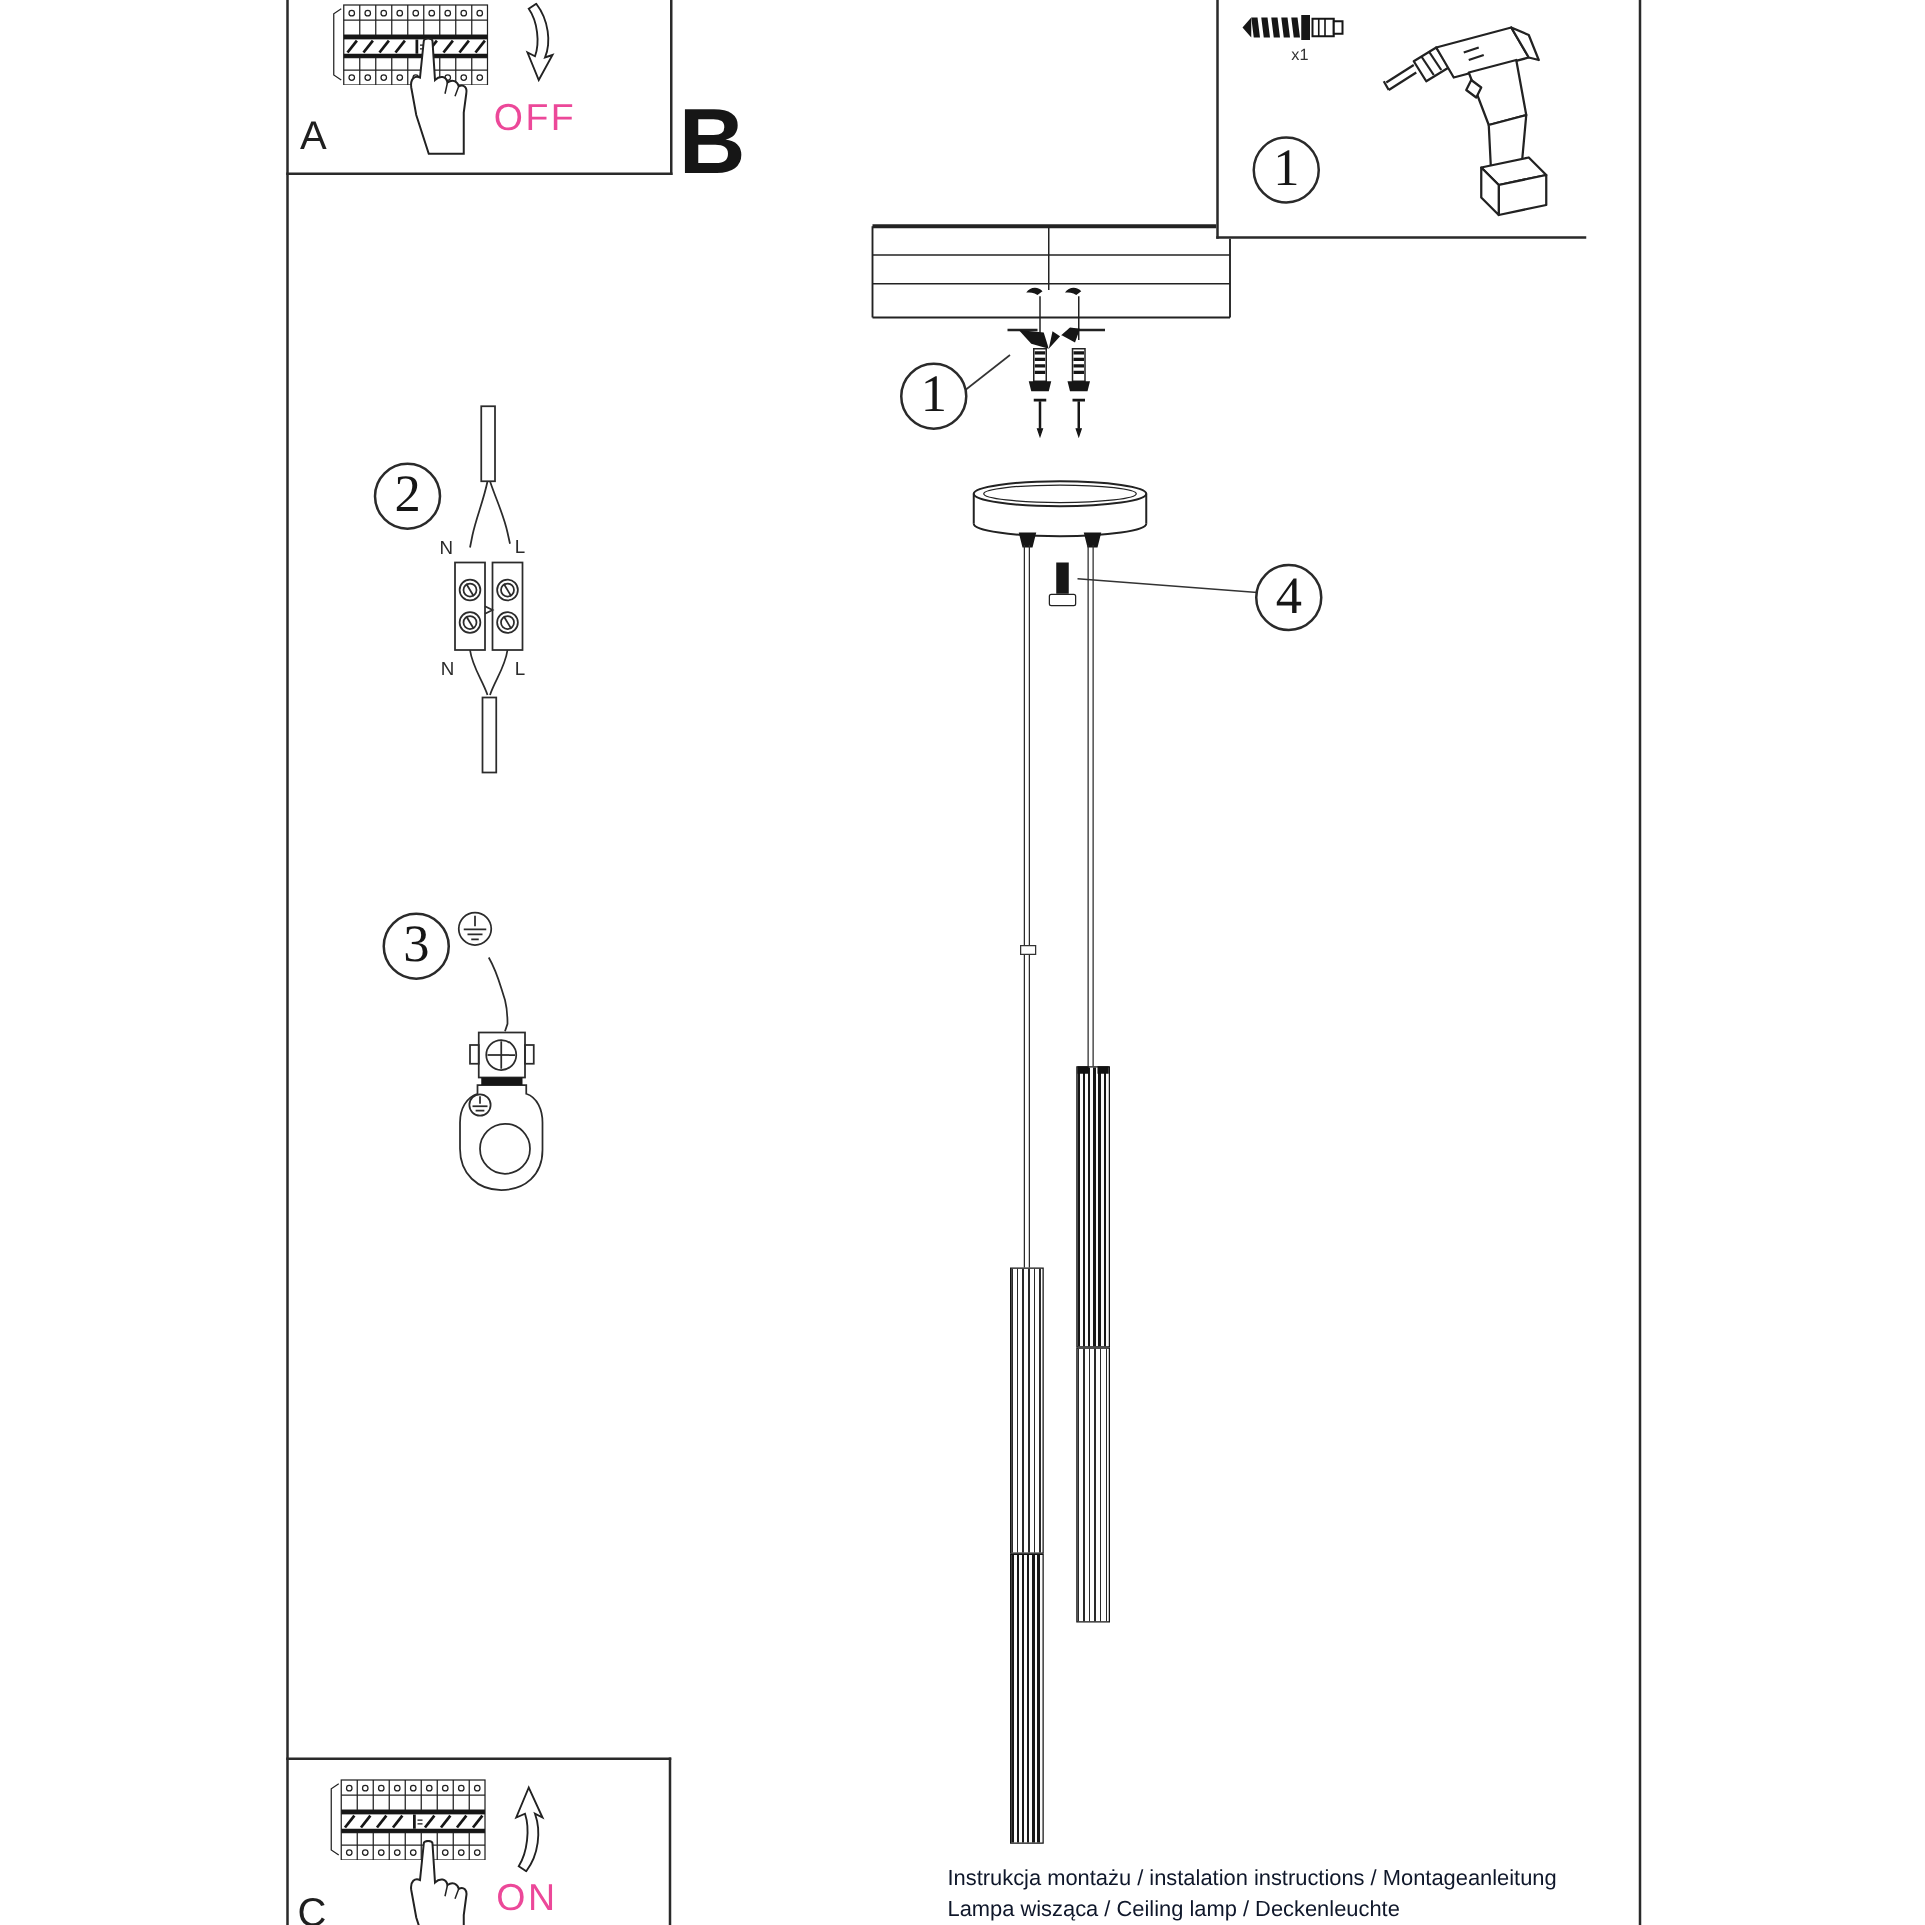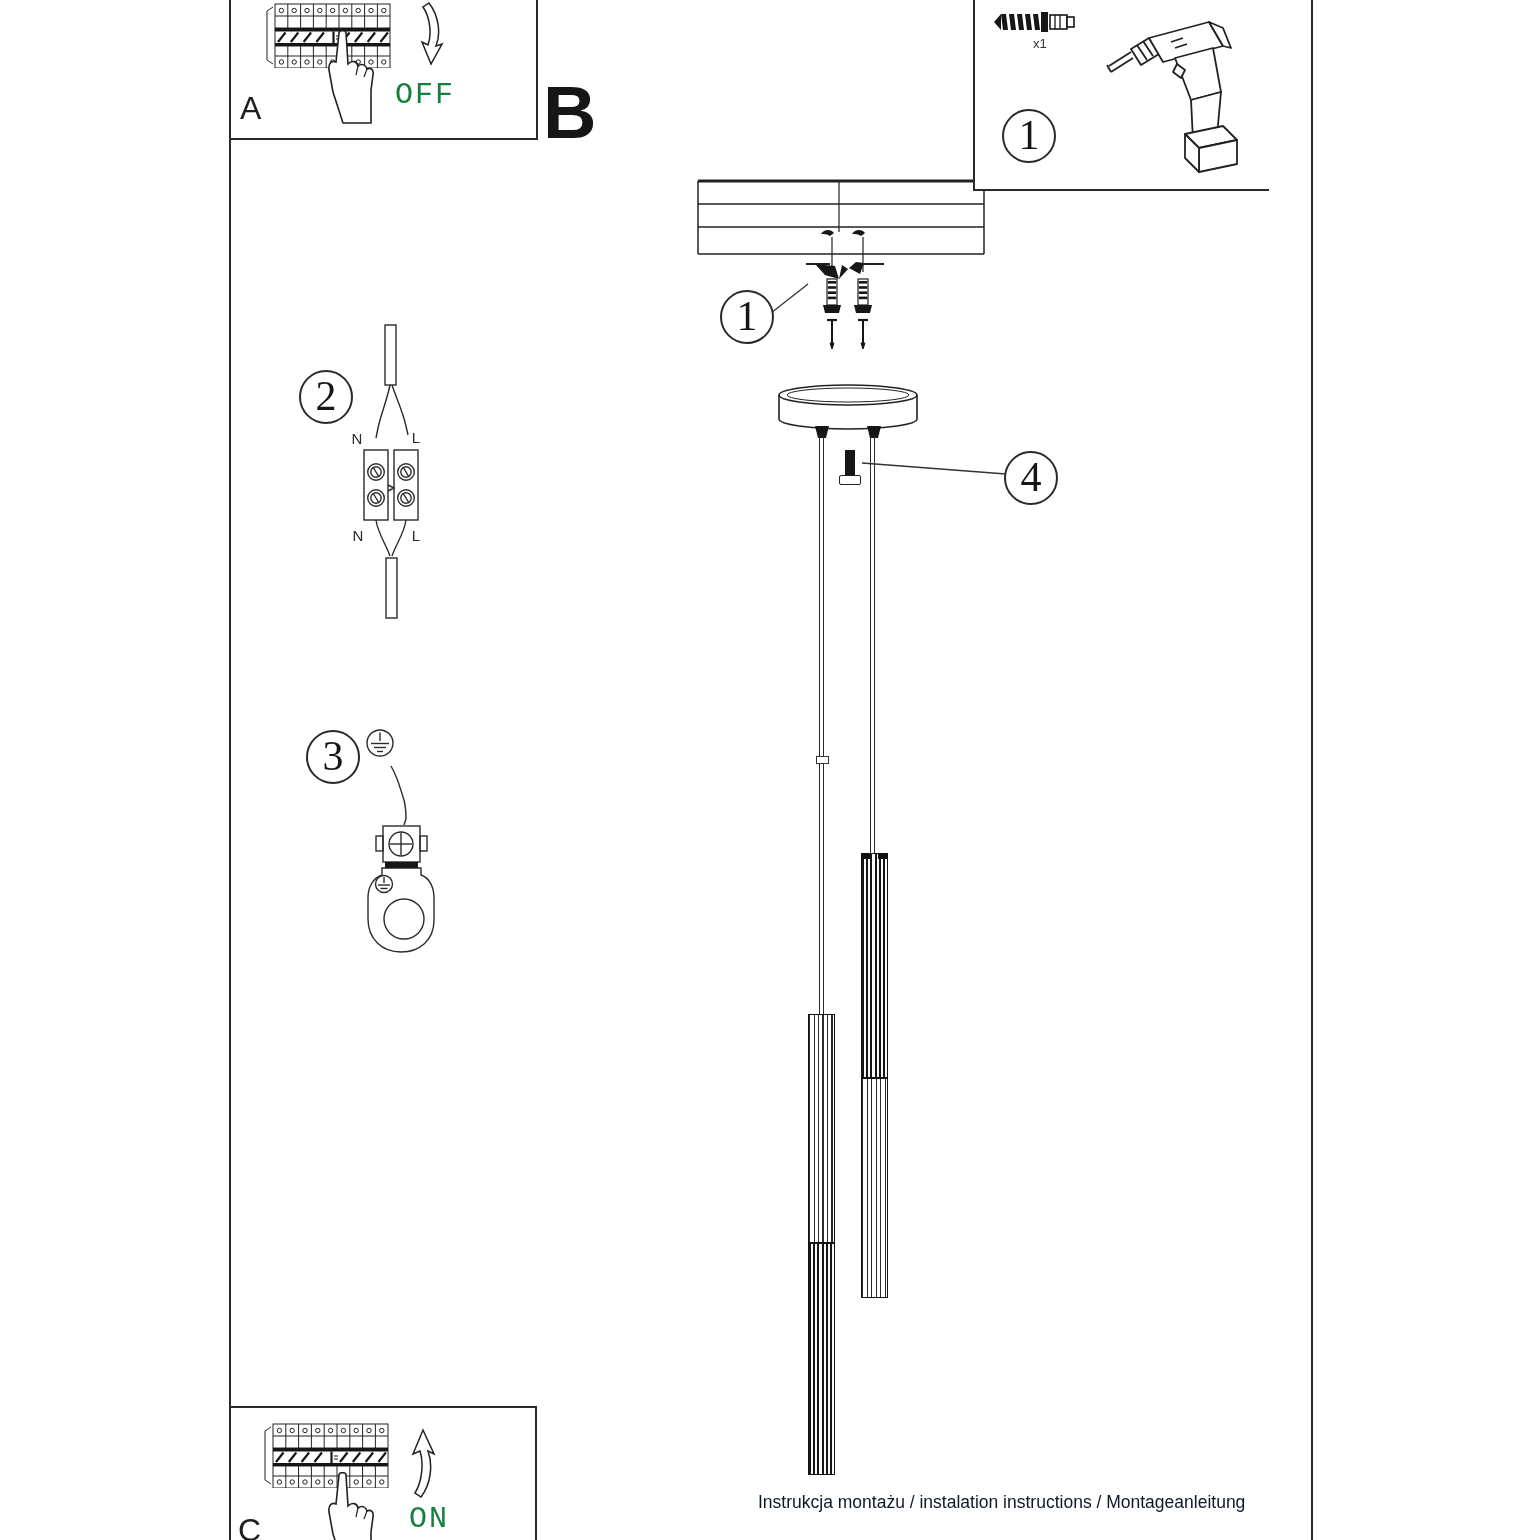--- a/index.html
+++ b/index.html
@@ -12,7 +12,7 @@
          background:#fff;box-sizing:border-box;text-align:center;line-height:48px;
          font-family:"Liberation Serif",serif;font-size:42px;color:#161616;z-index:6;}
   .biglet{position:absolute;font-size:32px;color:#1f1f1f;}
-  .switchlbl{position:absolute;font-size:30px;letter-spacing:2px;color:#15803d;font-family:Liberation Mono, monospace;}
+  .switchlbl{position:absolute;font-size:30px;letter-spacing:2px;color:#ec4899;}
   .nl{position:absolute;font-size:15px;color:#2b2b2b;width:18px;text-align:center;z-index:5;}
   .cable{position:absolute;width:5px;box-sizing:border-box;
          border-left:1.4px solid #2b2b2b;border-right:1.4px solid #2b2b2b;z-index:2;}

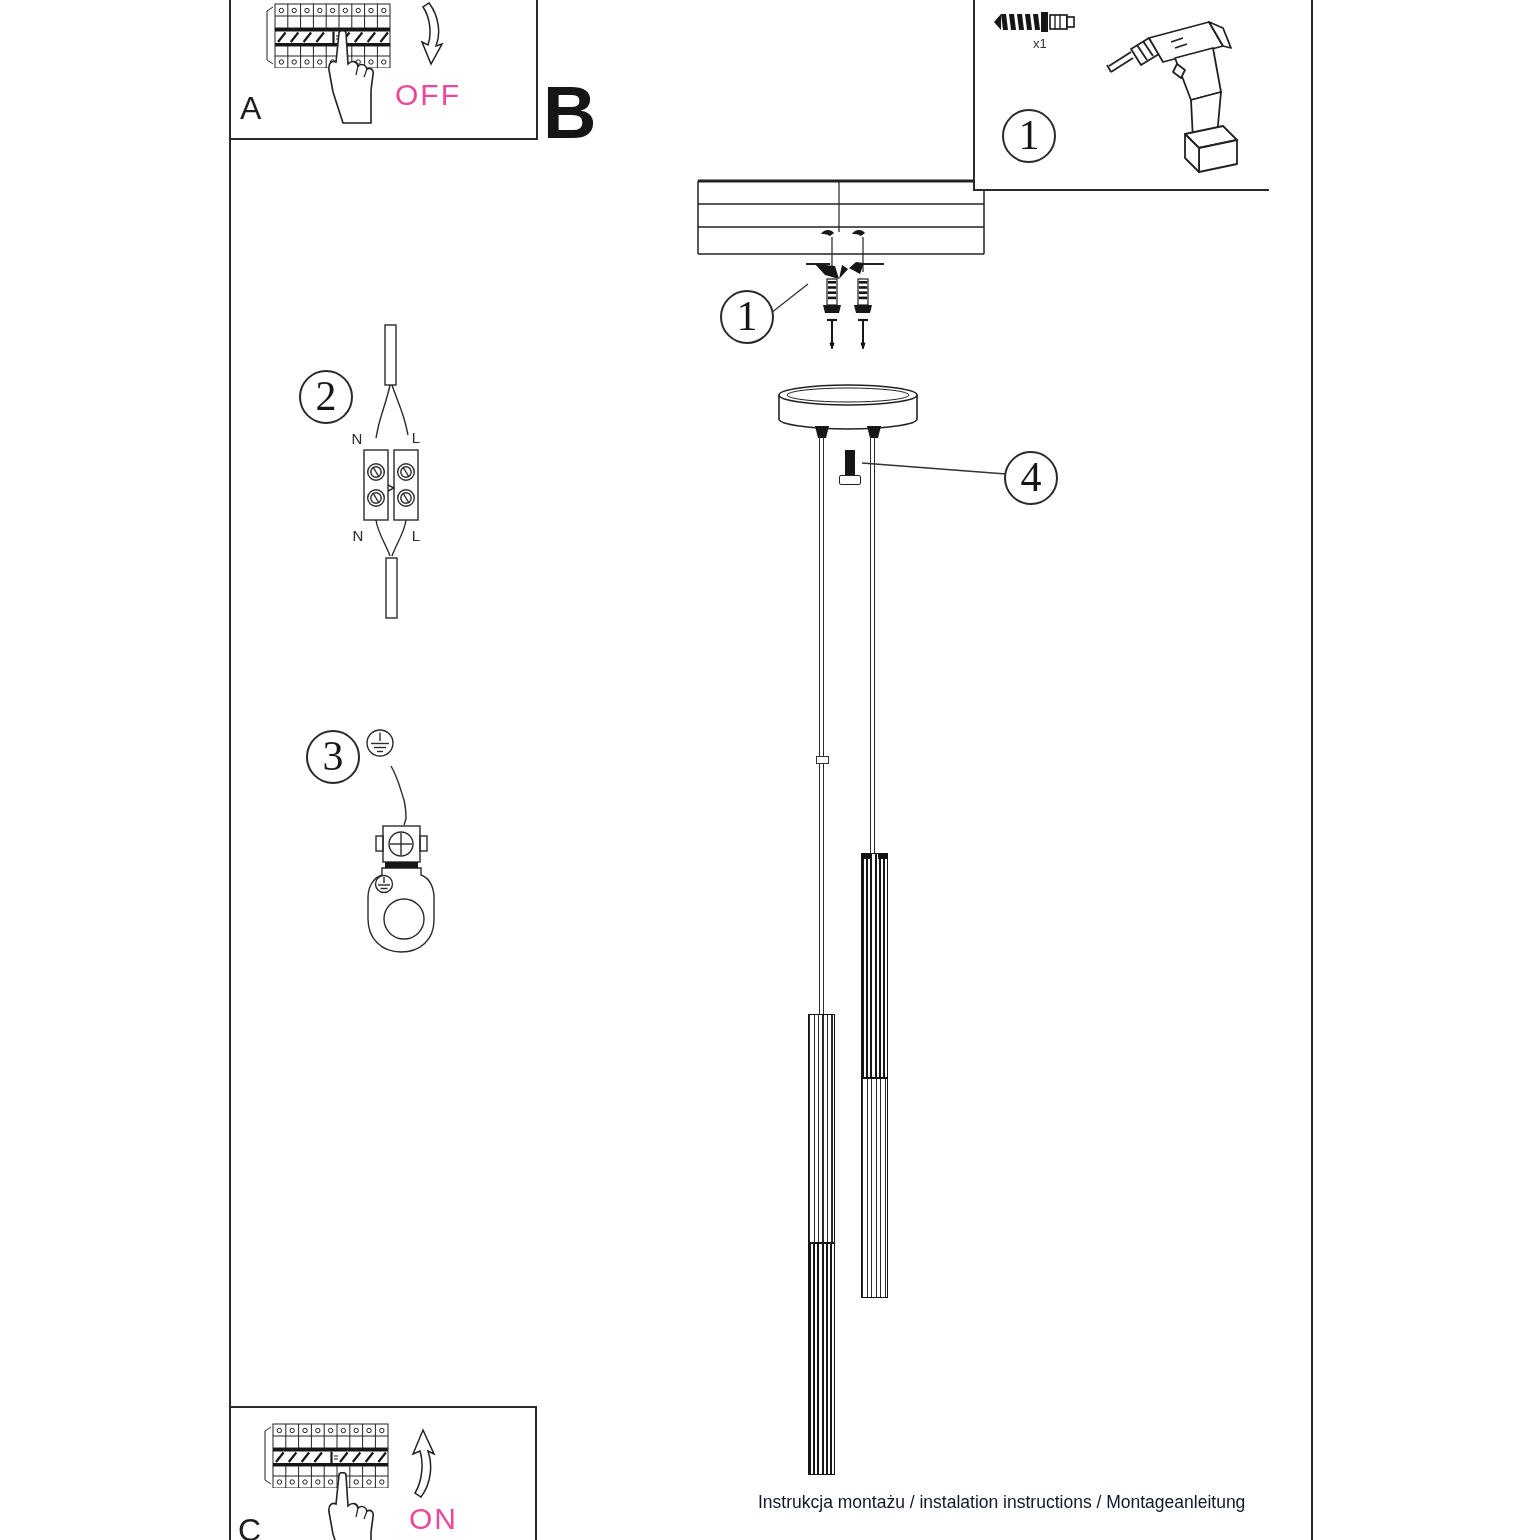--- a/index.html
+++ b/index.html
@@ -351,7 +351,7 @@
     <svg class="abs" style="left:176px;top:10px;" width="40" height="80" viewBox="0 0 40 80">
       <path d="M16,79 C26,66 28,47 23,33 L29,36 L18,12 L8,36 L15,33 C19,45 17,64 10,75 Z" fill="#fff" stroke="#222" stroke-width="1.5"></path>
     </svg>
-    <div class="switchlbl" style="left:180px;top:94px;">ON</div>
+    <div class="switchlbl" style="left:168px;top:94px;">ON</div>
     <div class="biglet" style="left:9px;top:104px;">C</div>
   </div>
 

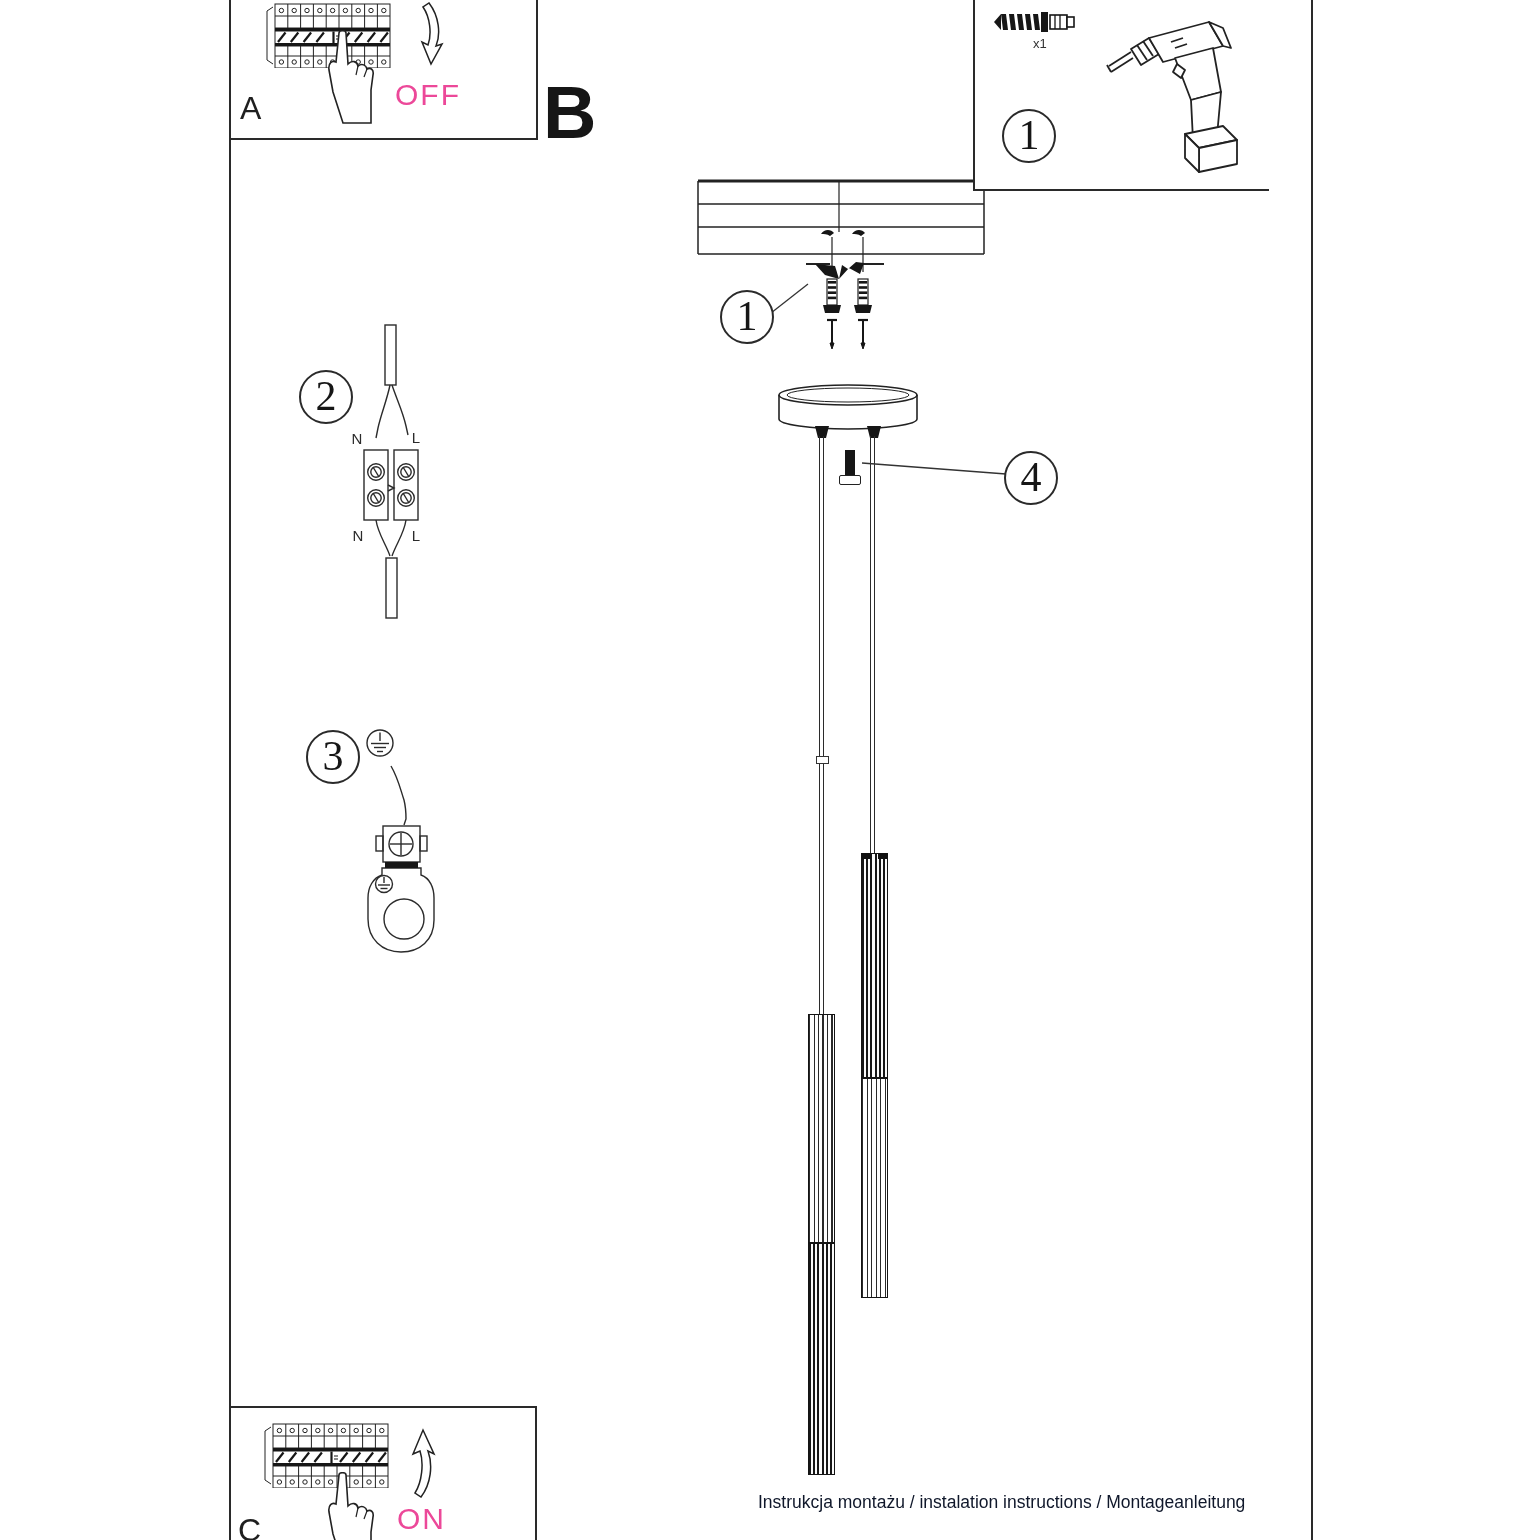--- a/index.html
+++ b/index.html
@@ -357,6 +357,7 @@
 
   <div class="abs" style="left:758px;top:1490px;z-index:3;">
     <div class="footer-line">Instrukcja montażu / instalation instructions / Montageanleitung</div>
+    <div class="footer-line">Lampa wisząca / Ceiling lamp / Deckenleuchte</div>
   </div>
 
 </div>

